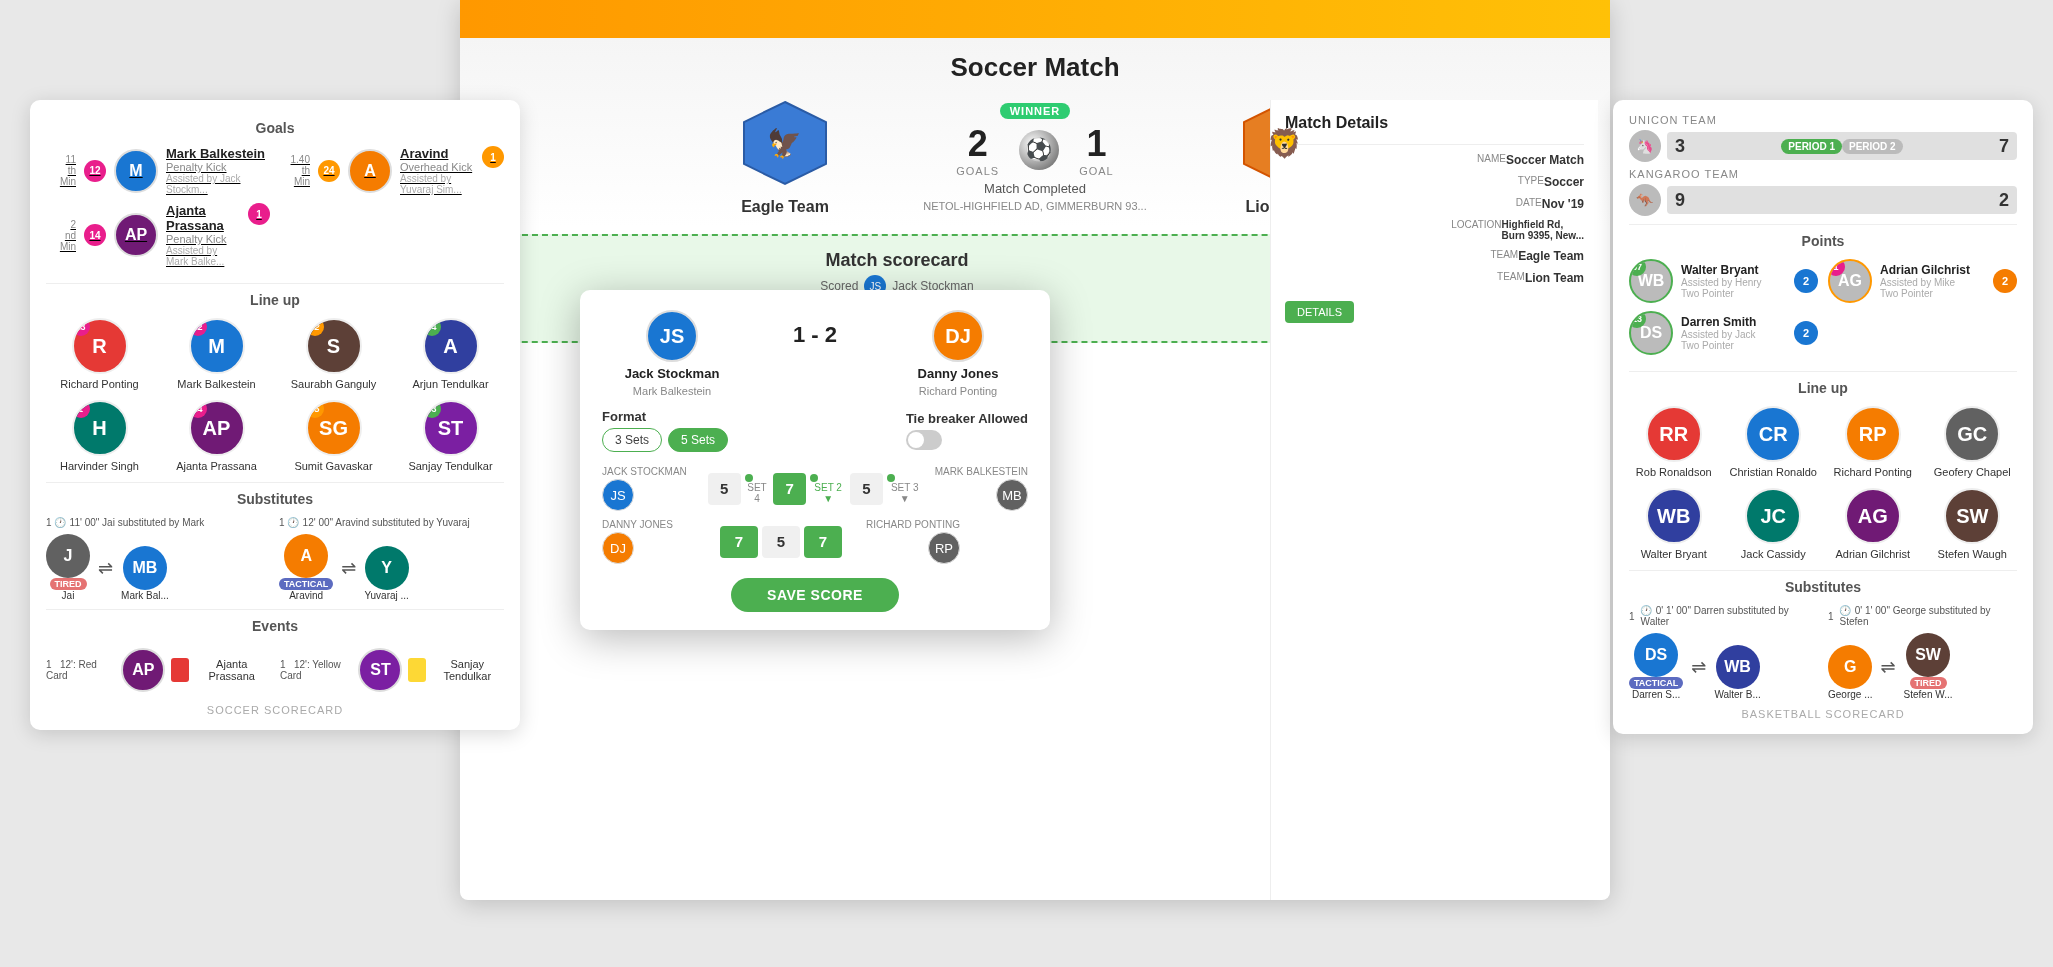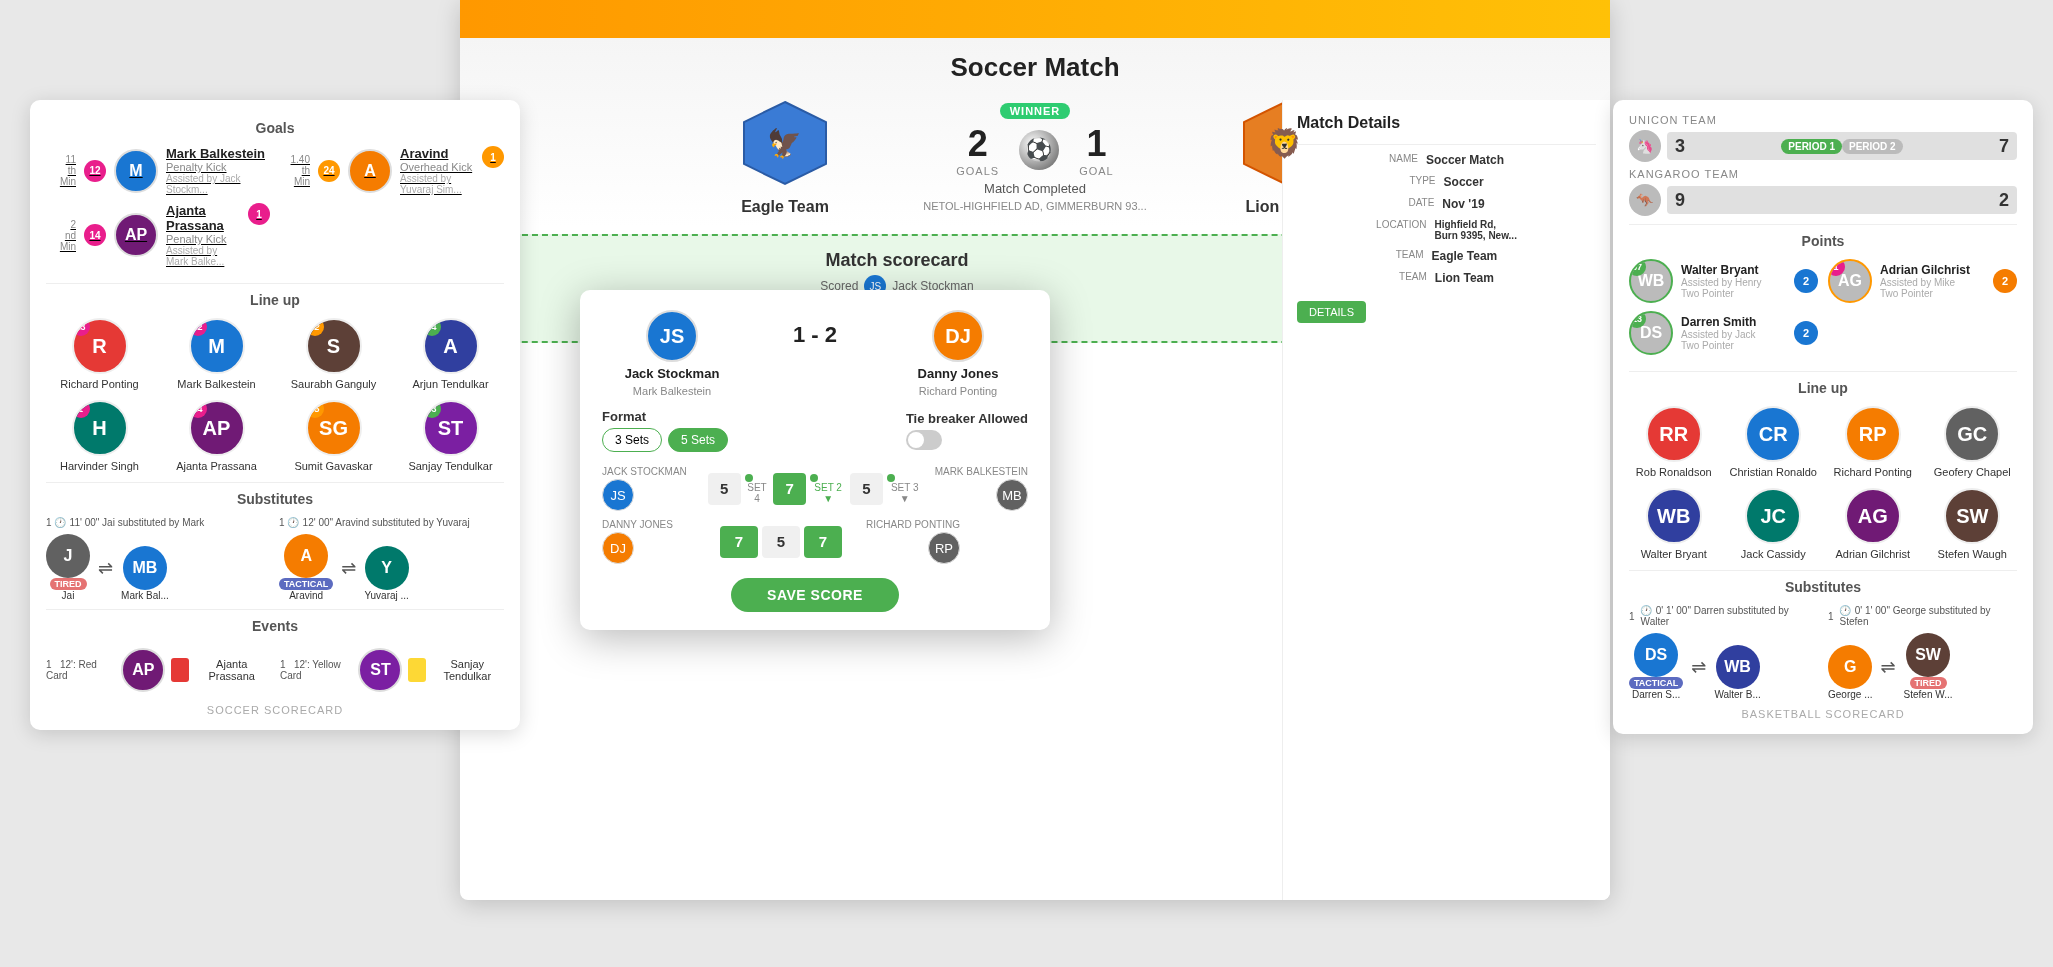--- a/index.html
+++ b/index.html
@@ -156,7 +156,7 @@
     
     .match-details-panel {
       position: absolute;
-      right: 0; top: 100px;
+      right: 12px; top: 100px;
       width: 328px;
       background: #fff;
       border-left: 1px solid #eee;

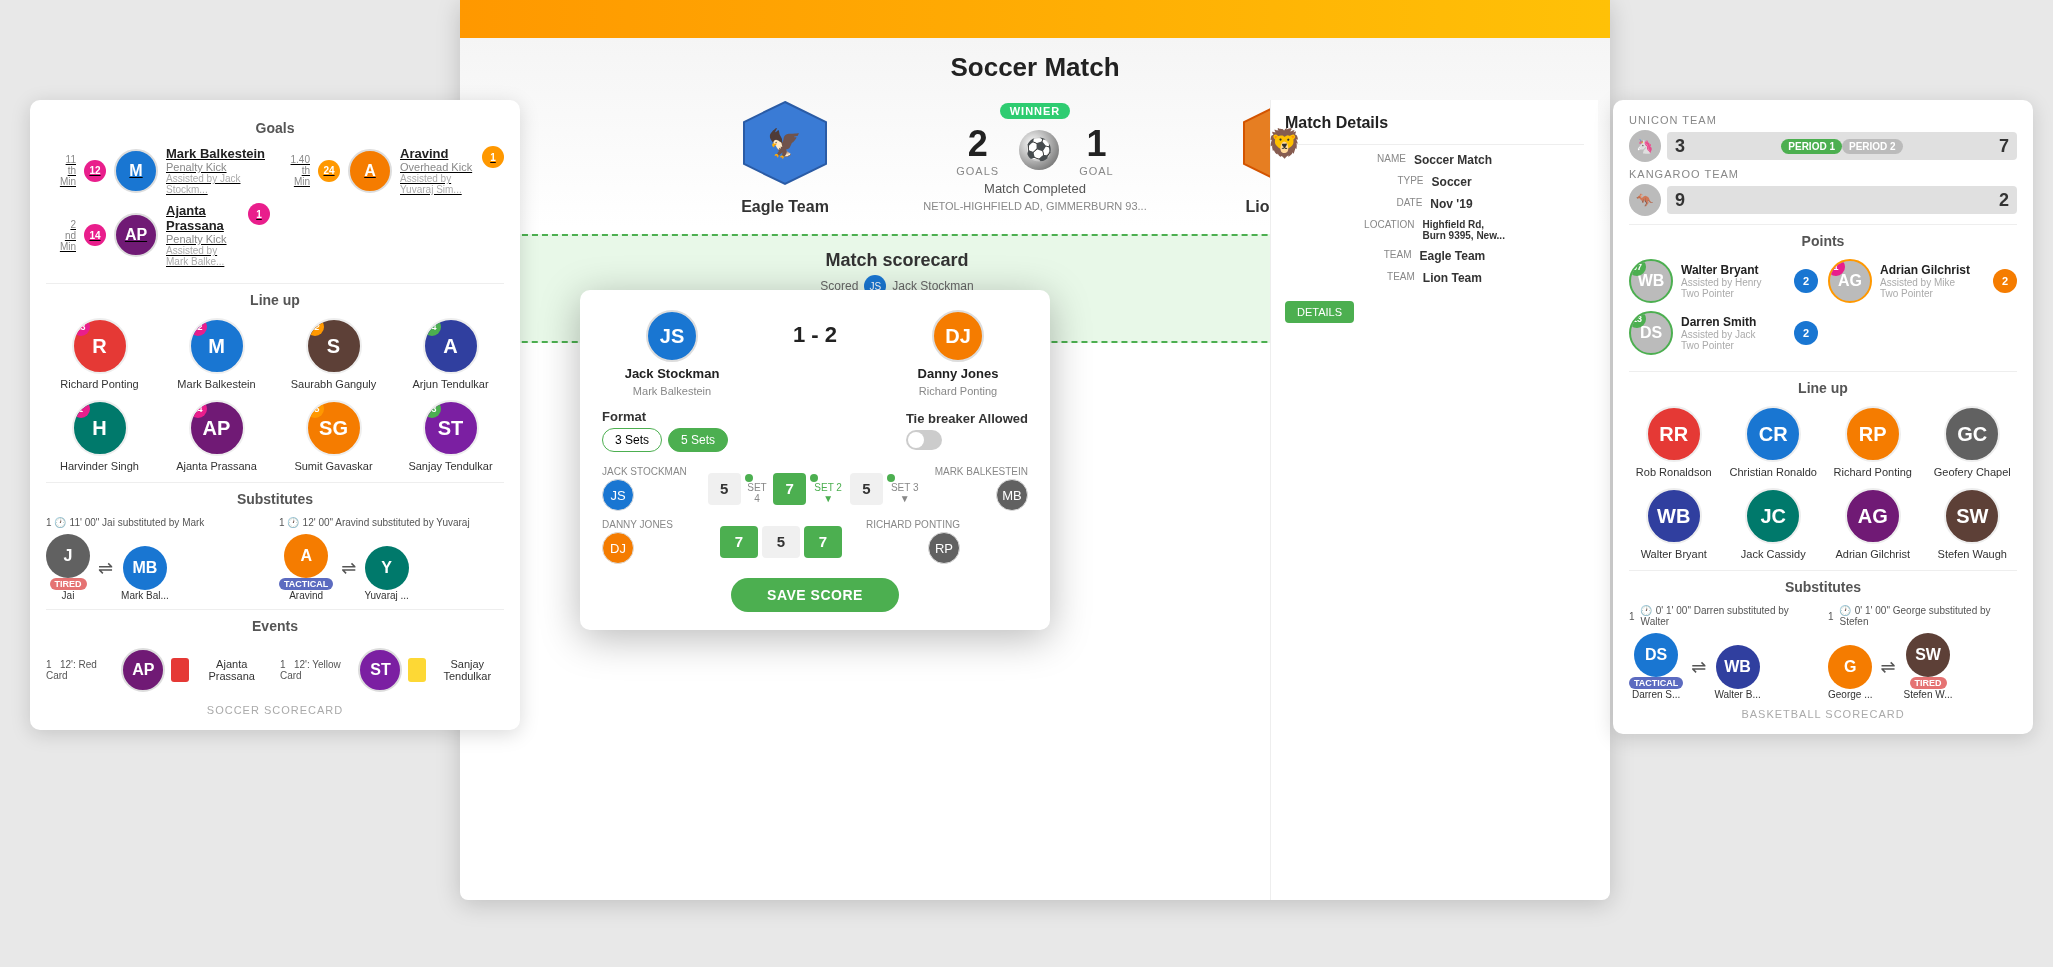--- a/index.html
+++ b/index.html
@@ -167,8 +167,8 @@
       font-size: 16px; font-weight: 700; color: #222; margin-bottom: 12px;
     }
     .detail-row {
-      display: flex; justify-content: center;
-      margin-bottom: 8px; font-size: 12px; gap: 8px;
+      display: flex; justify-content: flex-end;
+      margin-bottom: 8px; font-size: 12px;
     }
     .detail-label { color: #888; text-transform: uppercase; font-size: 10px; }
     .detail-value { color: #333; font-weight: 600; }

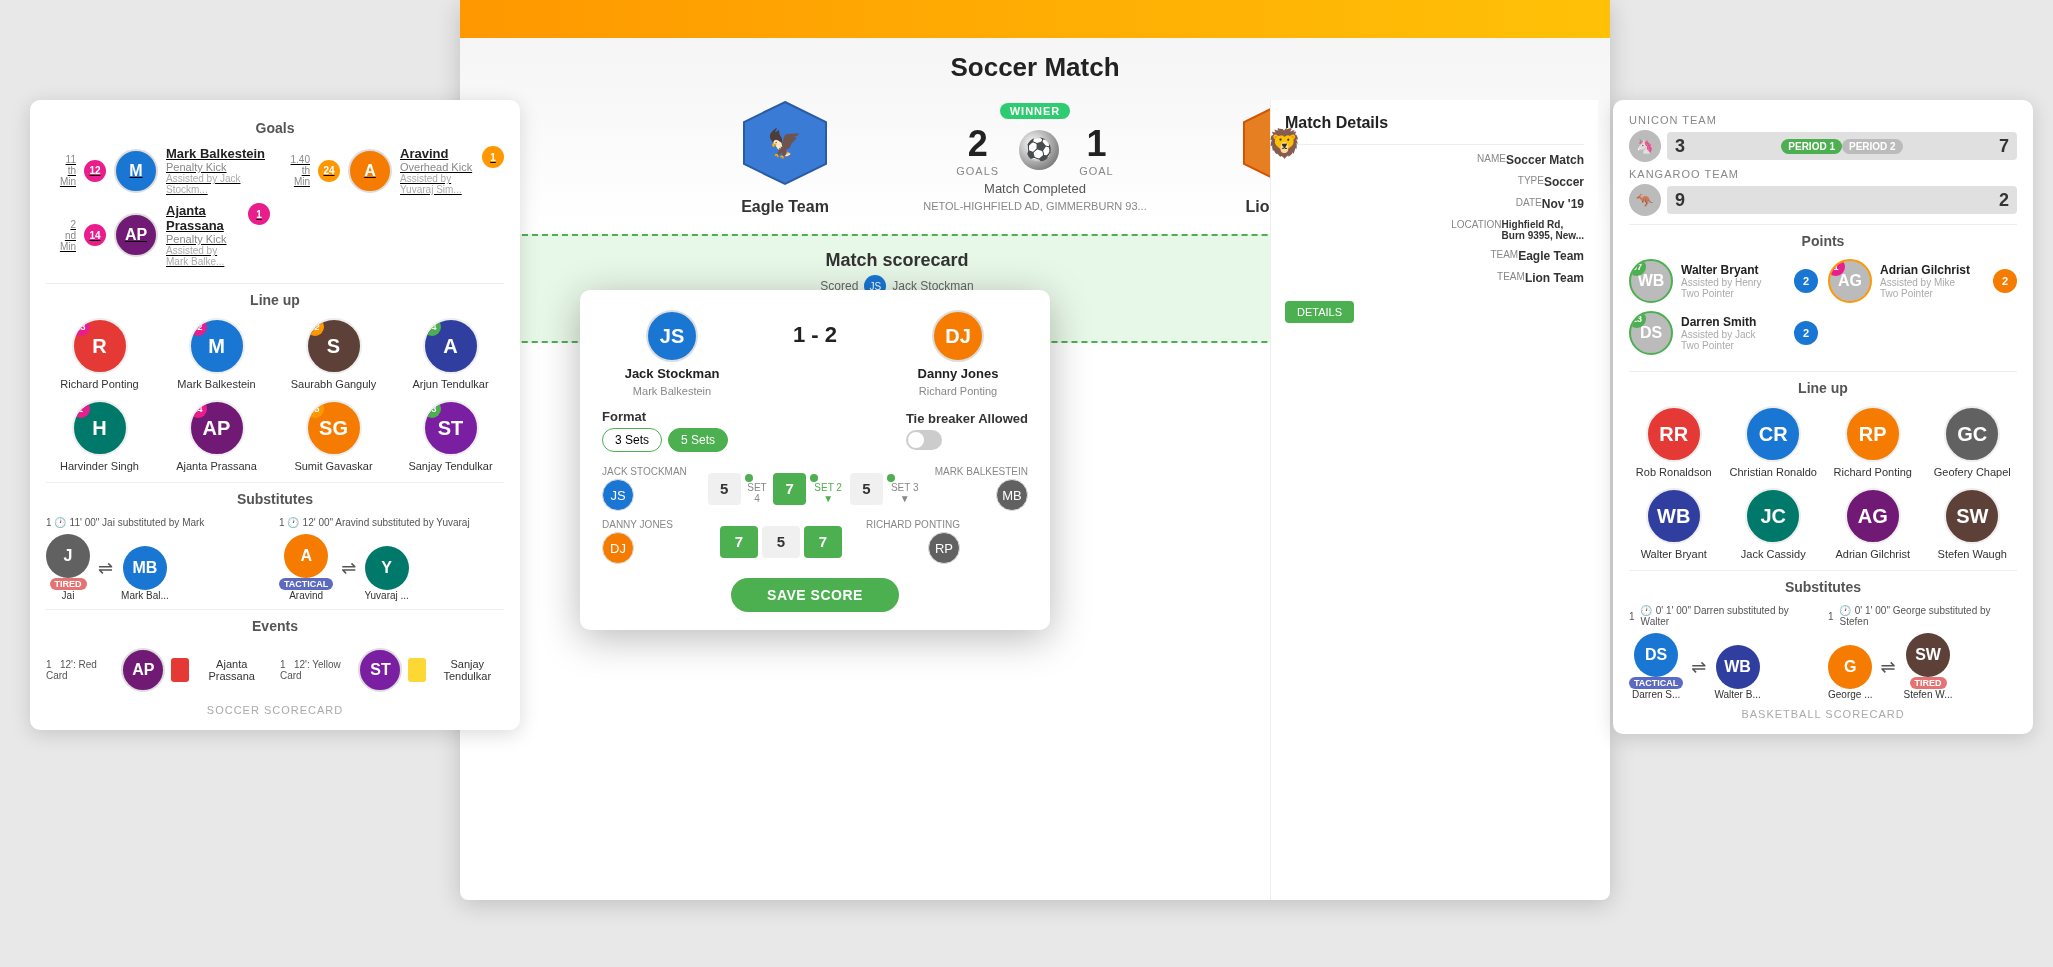--- a/index.html
+++ b/index.html
@@ -218,7 +218,7 @@
     .format-options { display: flex; gap: 6px; margin-top: 4px; }
     .format-btn {
       padding: 4px 12px; border-radius: 14px; border: 1.5px solid #4caf50;
-      font-size: 12px; cursor: pointer; background: #fff; color: #000000;
+      font-size: 12px; cursor: pointer; background: #fff; color: #404040;
     }
     .format-btn.active { background: #4caf50; color: #fff; }
     .tiebreak-toggle {

